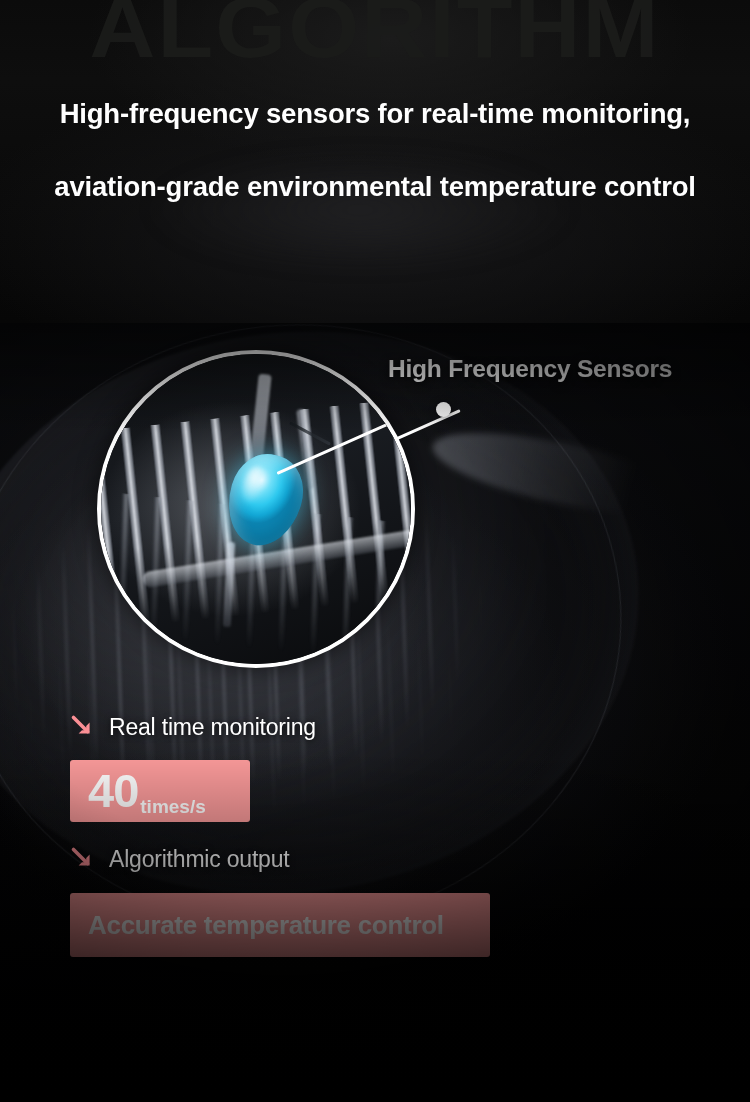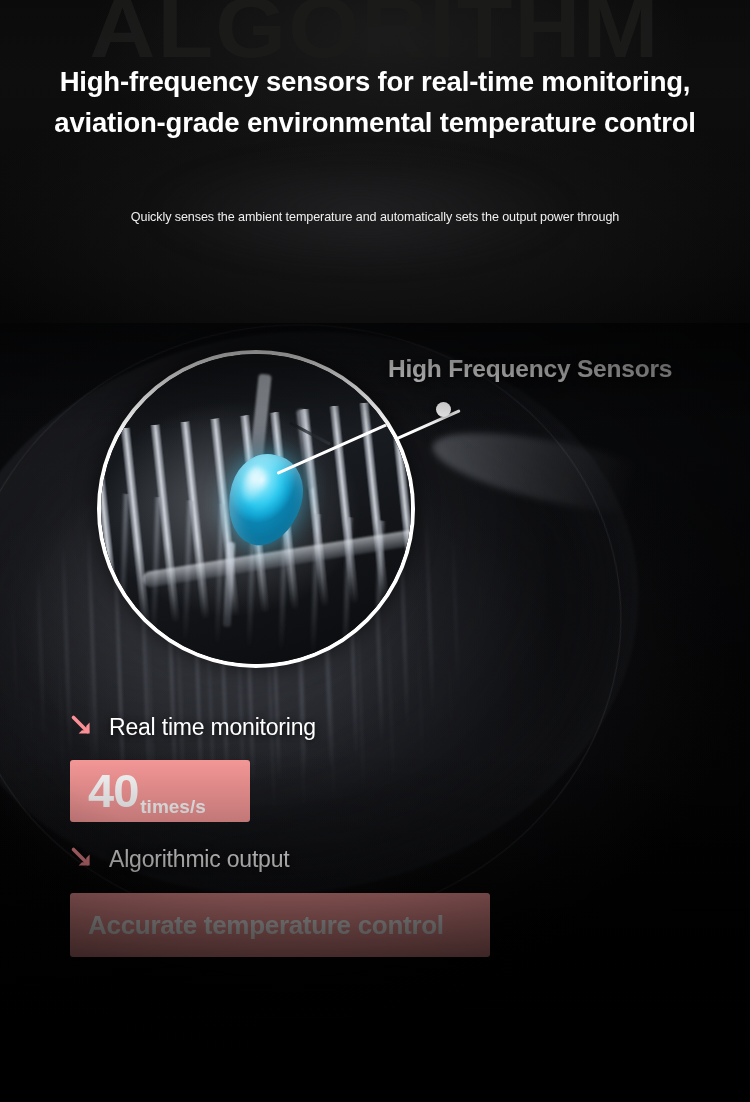--- a/index.html
+++ b/index.html
@@ -62,7 +62,7 @@
     padding:0 6px;
     box-sizing:border-box;
   }
-  .headline .ln{display:block;}
+  .headline .ln{display:block;margin-top:32px;}
 
   .subcopy{
     position:absolute;

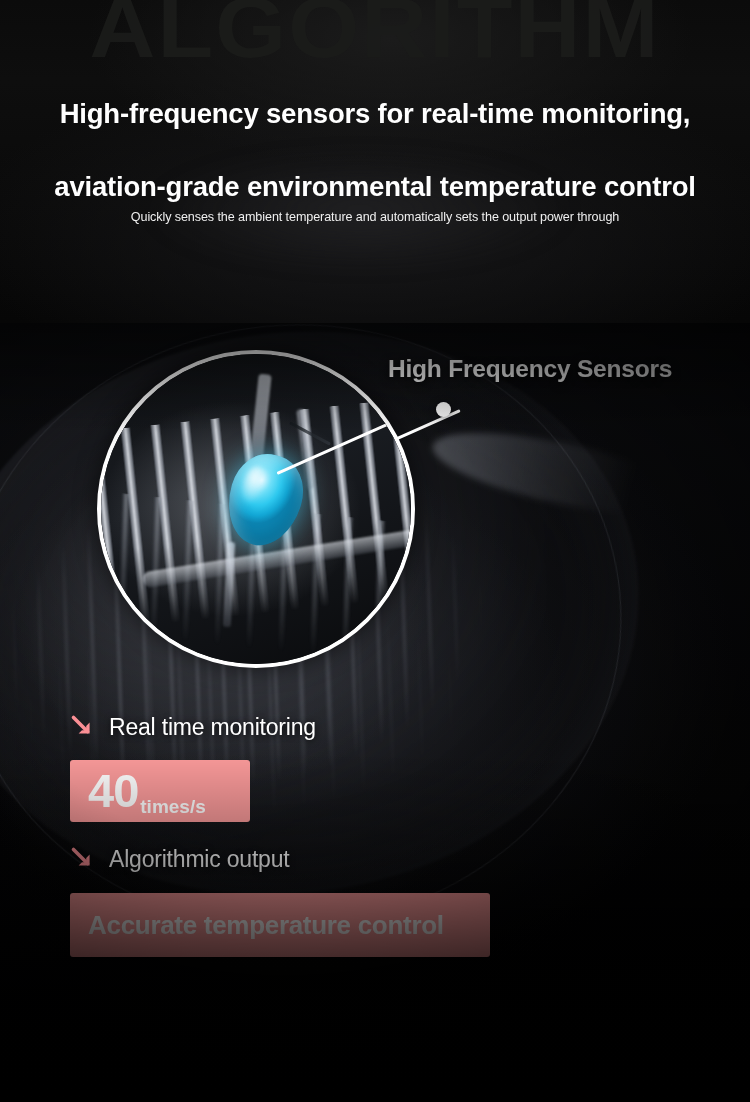--- a/index.html
+++ b/index.html
@@ -419,7 +419,6 @@
     </div>
 
     <div class="subcopy">
-      <span class="ln">Quickly senses the ambient temperature and automatically sets the output power through</span>
     </div>
   </div>
 

